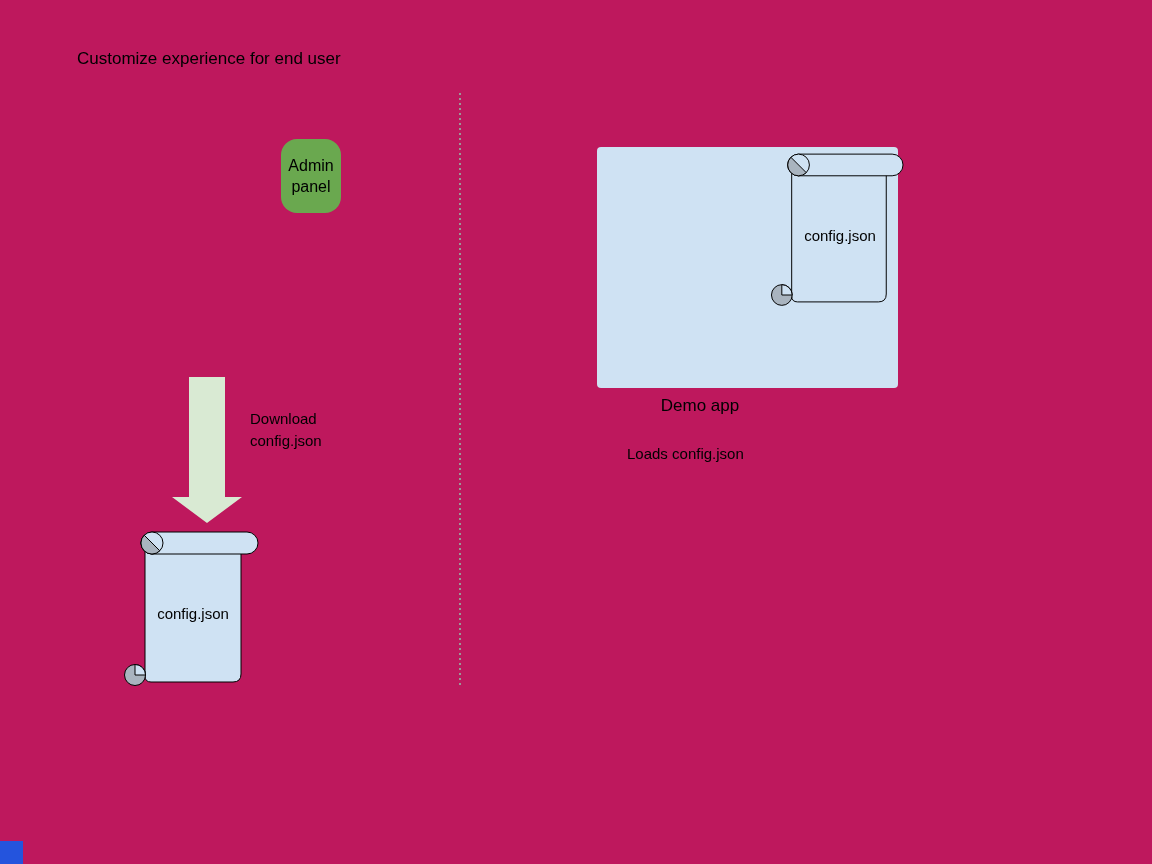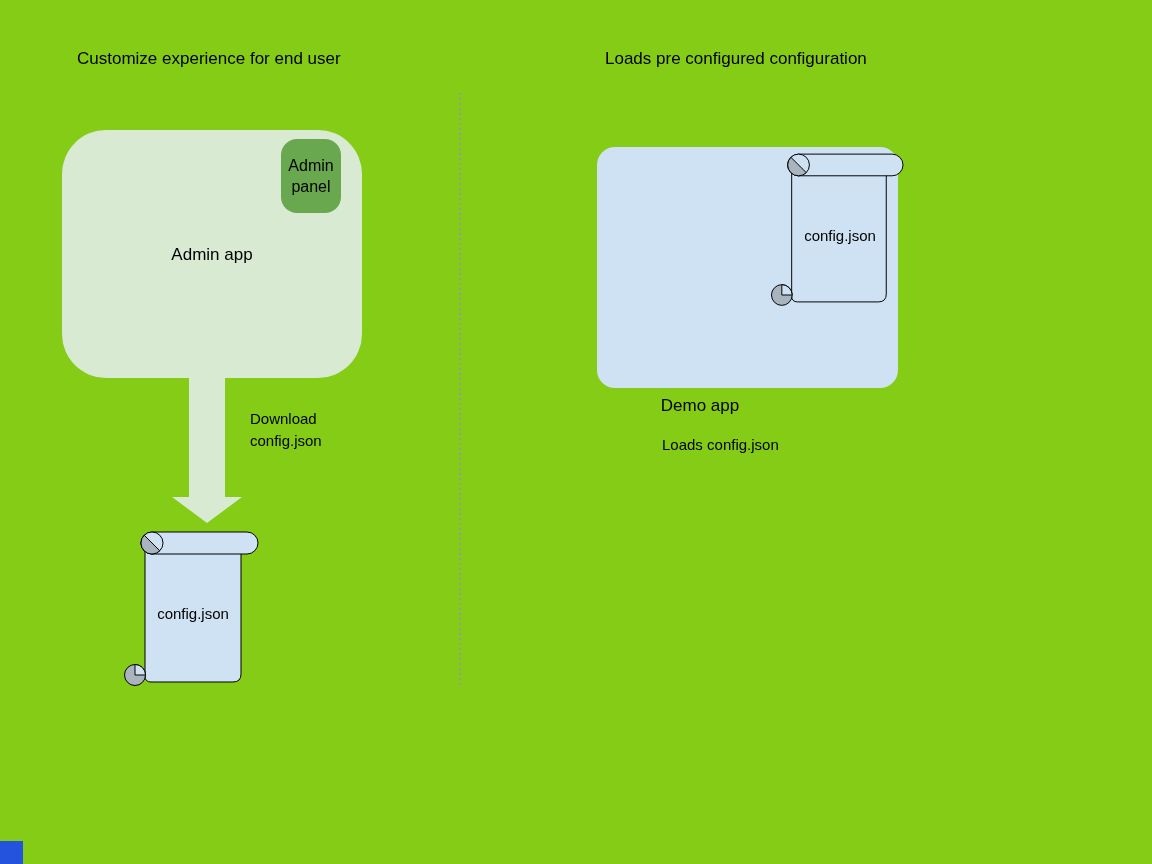--- a/index.html
+++ b/index.html
@@ -4,7 +4,7 @@
 <style>
   html,body{margin:0;padding:0;background:#ffffff;}
   .canvas{
-    position:relative;width:1152px;height:864px;background:#84cc16;overflow:hidden;
+    position:relative;width:1152px;height:864px;background:#be185d;overflow:hidden;
     font-family:"Liberation Sans", sans-serif;color:#000;
   }
   .abs{position:absolute;}

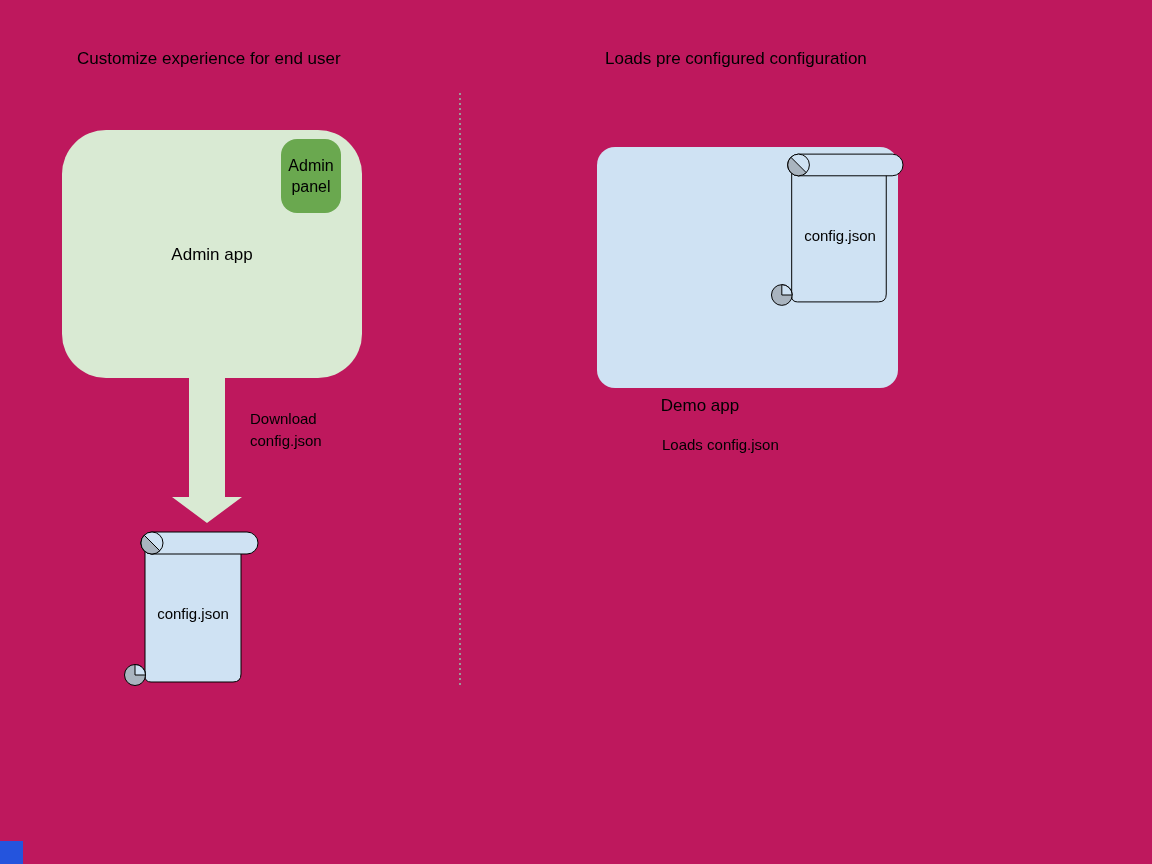--- a/index.html
+++ b/index.html
@@ -94,7 +94,6 @@
 
   <div class="abs divider"></div>
 
-  <div class="abs title" style="left:605px;top:49px;">Loads pre configured configuration</div>
 
   <div class="abs demo-app">
     <div class="demo-label">Demo app</div>

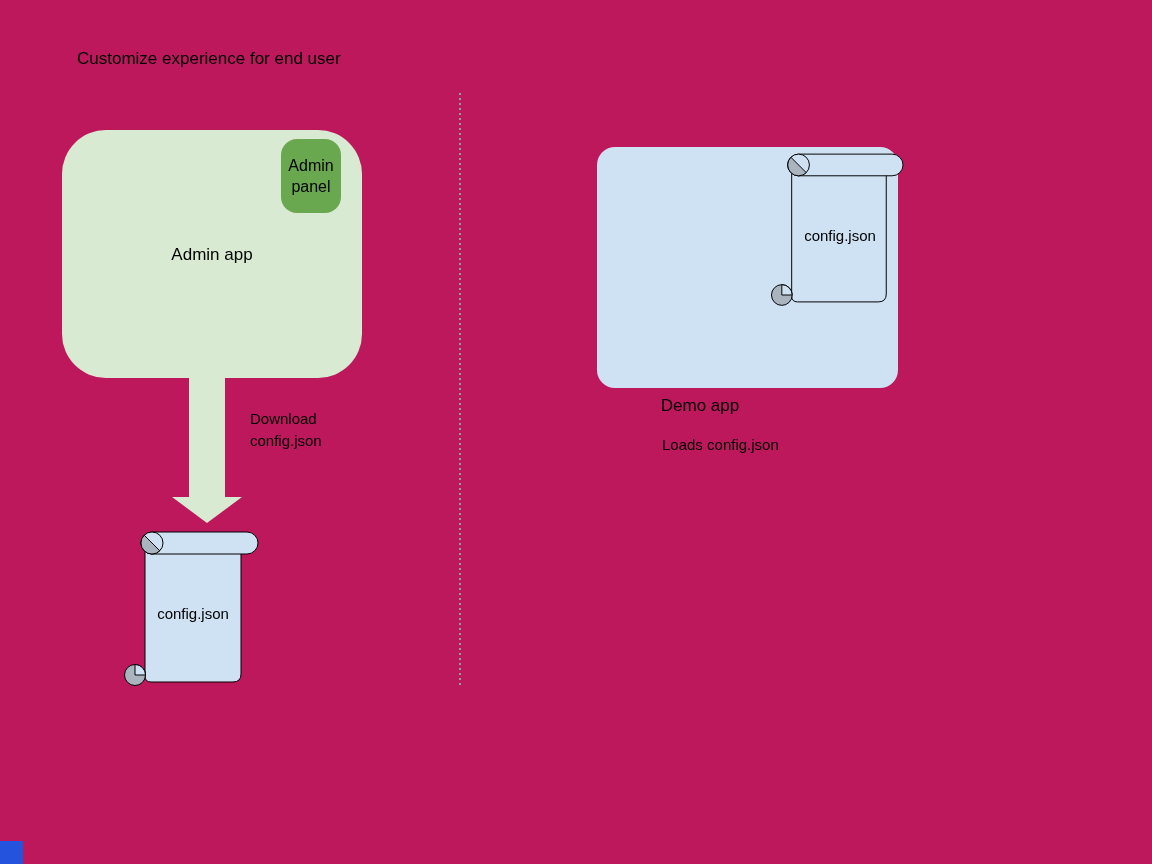--- a/index.html
+++ b/index.html
@@ -63,9 +63,6 @@
 
   <div class="abs title" style="left:77px;top:49px;">Customize experience for end user</div>
 
-  <div class="abs admin-app">
-    <span class="label">Admin app</span>
-  </div>
 
   <div class="abs admin-panel">
     <span>Admin panel</span>

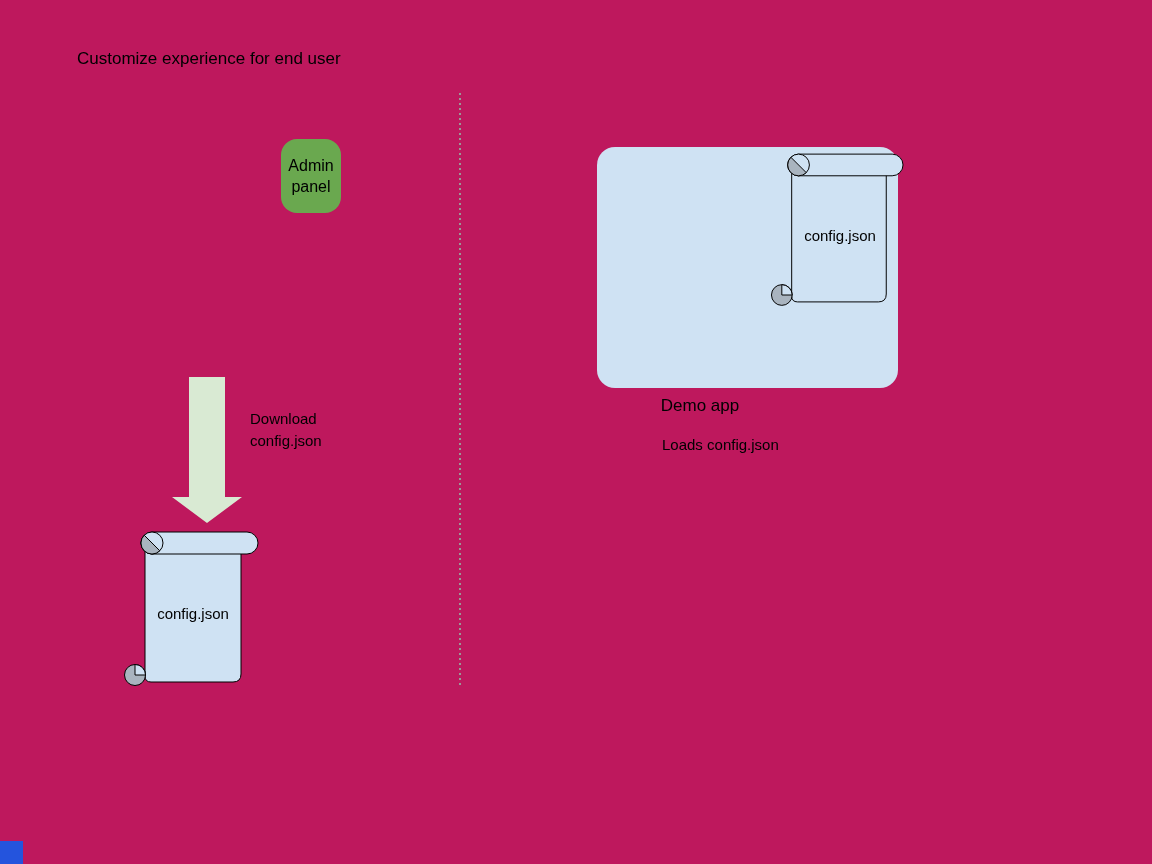--- a/index.html
+++ b/index.html
@@ -28,7 +28,7 @@
   .download-caption{left:250px;top:408px;}
 
   .demo-app{
-    left:597px;top:147px;width:301px;height:241px;border-radius:18px;
+    left:597px;top:147px;width:301px;height:241px;border-radius:4px;
     background:var(--demo_app_fill);
   }
   .demo-label{

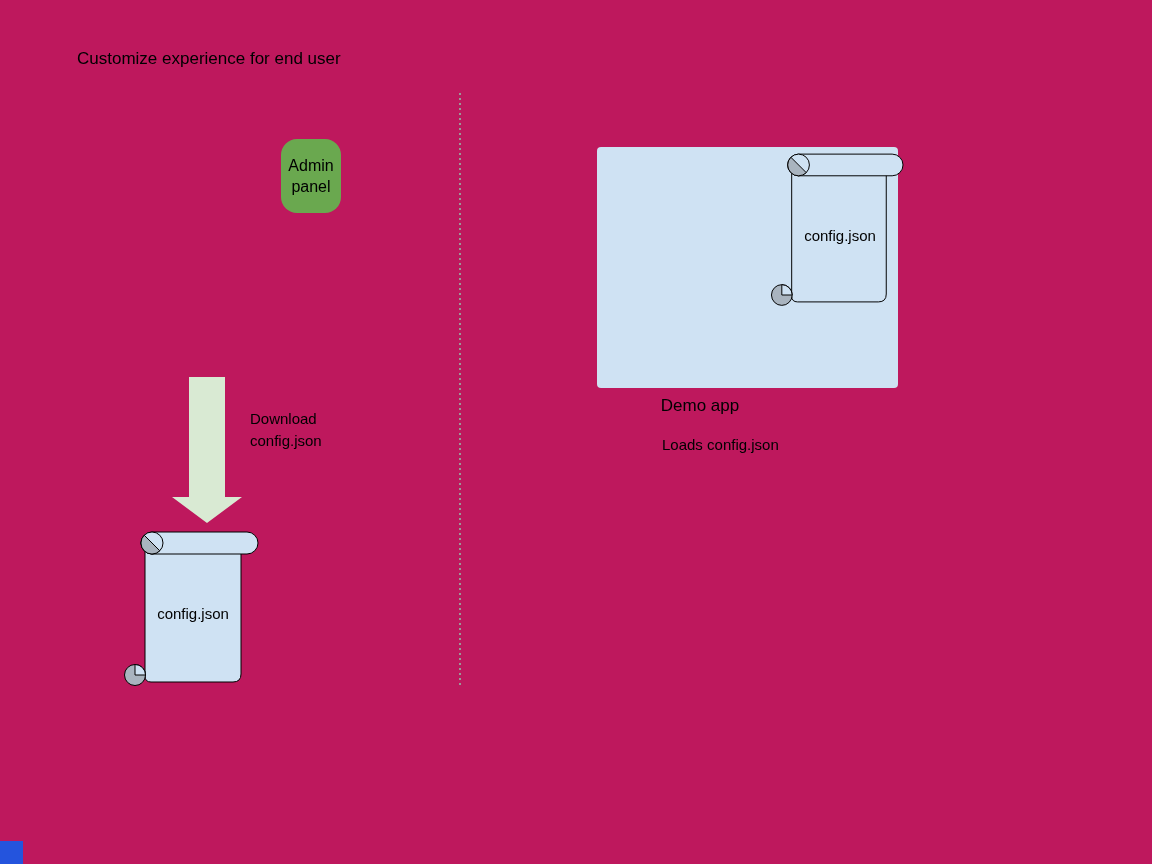--- a/index.html
+++ b/index.html
@@ -35,7 +35,7 @@
     position:absolute;left:20px;top:248px;width:166px;text-align:center;
     font-size:17px;line-height:21px;
   }
-  .loads-caption{left:627px;top:434px;margin-left:35px;}
+  .loads-caption{left:627px;top:443px;}
 
   .scroll{position:absolute;}
   .scroll svg{display:block;}

